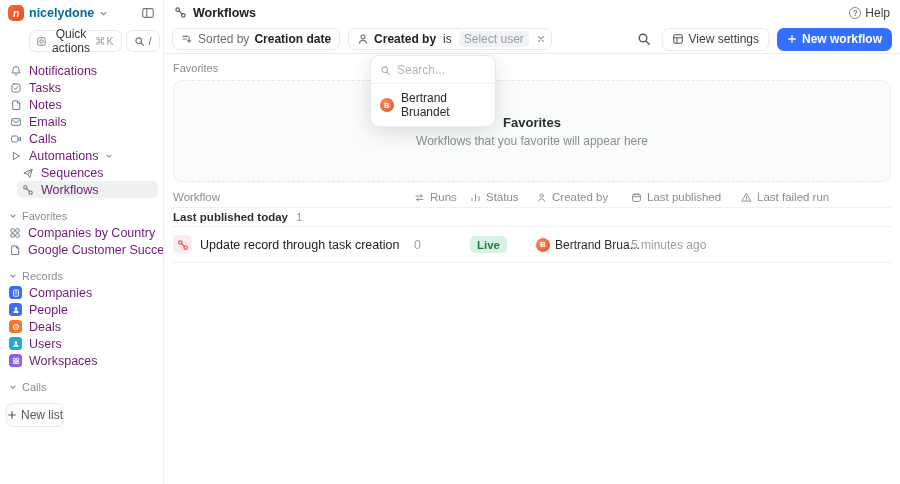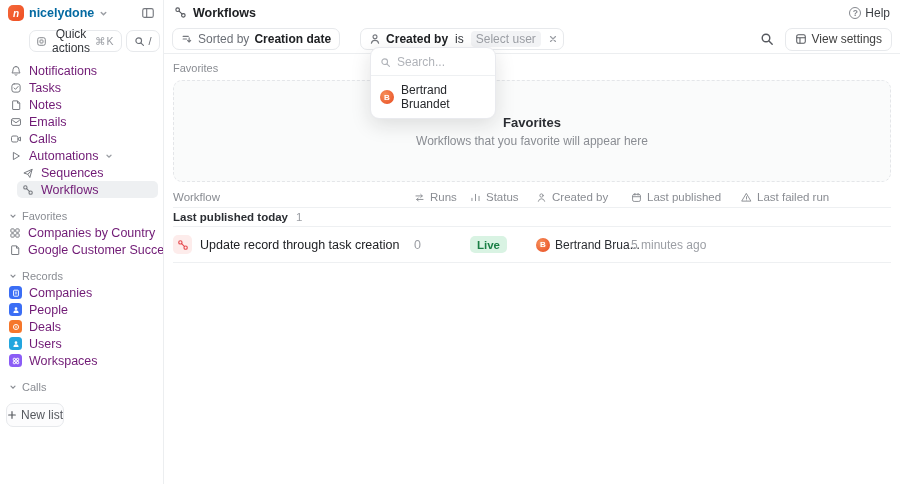--- a/index.html
+++ b/index.html
@@ -35,7 +35,7 @@
   .help { margin-left:auto; display:flex; align-items:center; gap:4px; color:#3c3f44; font-size:12px; cursor:pointer; }
   .help-q { width:12px; height:12px; border:1.2px solid #85888e; border-radius:50%; color:#85888e; font-size:8.5px; display:flex; align-items:center; justify-content:center; font-weight:700; }
 
-  .toolbar { height:29px; display:flex; align-items:center; gap:20px; padding:0 8px; border-bottom:1px solid #eceef0; }
+  .toolbar { height:29px; display:flex; align-items:center; gap:8px; padding:0 8px; border-bottom:1px solid #eceef0; }
   .chip { display:flex; align-items:center; gap:5px; height:22px; padding:0 8px; border:1px solid #e7e9ec; border-radius:7px; background:#fff; font-size:12px; cursor:pointer; white-space:nowrap; }
   .chip .ni { color:#75787e; display:flex; }
   .chip .lbl { color:#6b6f76; }

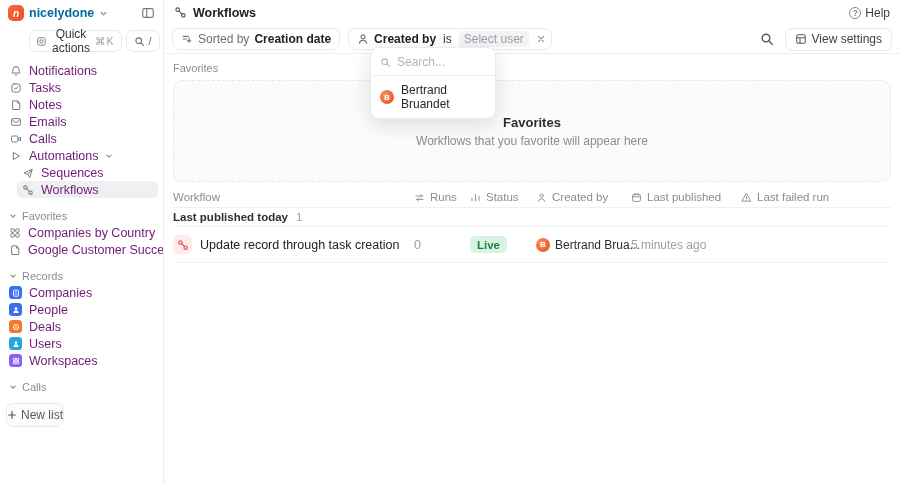--- a/index.html
+++ b/index.html
@@ -382,6 +382,14 @@
             </span>
           <span>View settings</span>
         </button>
+        <button class="btn-primary">
+          <span>
+              <svg width="10" height="10" viewBox="0 0 12 12" fill="none" stroke="#fff" stroke-width="1.6" stroke-linecap="round">
+                <path d="M6 2v8M2 6h8"></path>
+              </svg>
+            </span>
+          <span>New workflow</span>
+        </button>
       </div>
     </div>
 

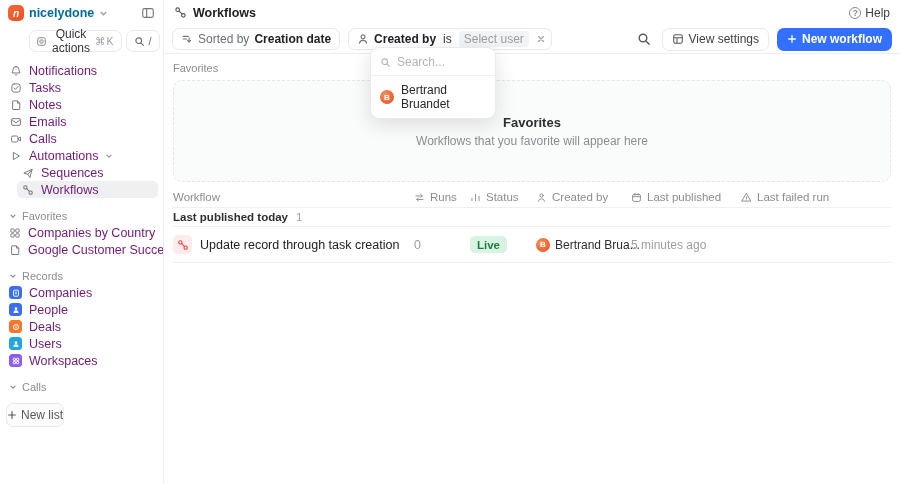--- a/index.html
+++ b/index.html
@@ -76,7 +76,7 @@
   .pub-val { color:#9b9ea4; font-size:12px; }
 
   
-  .dropdown { position:absolute; left:206px; top:47px; width:126px; background:#fff; border:1px solid #e9eaee; border-radius:9px; box-shadow:0 6px 20px rgba(20,22,26,.13); z-index:20; overflow:hidden; }
+  .dropdown { position:absolute; left:206px; top:55px; width:126px; background:#fff; border:1px solid #e9eaee; border-radius:9px; box-shadow:0 6px 20px rgba(20,22,26,.13); z-index:20; overflow:hidden; }
   .dd-search { display:flex; align-items:center; gap:6px; padding:7px 9px 6px 9px; border-bottom:1px solid #eef0f2; color:#9b9ea4; }
   .dd-search input { border:none; outline:none; width:100%; font-size:12px; font-family:"Liberation Sans",sans-serif; color:#26282c; }
   .dd-search input::placeholder { color:#b0b3b9; }

